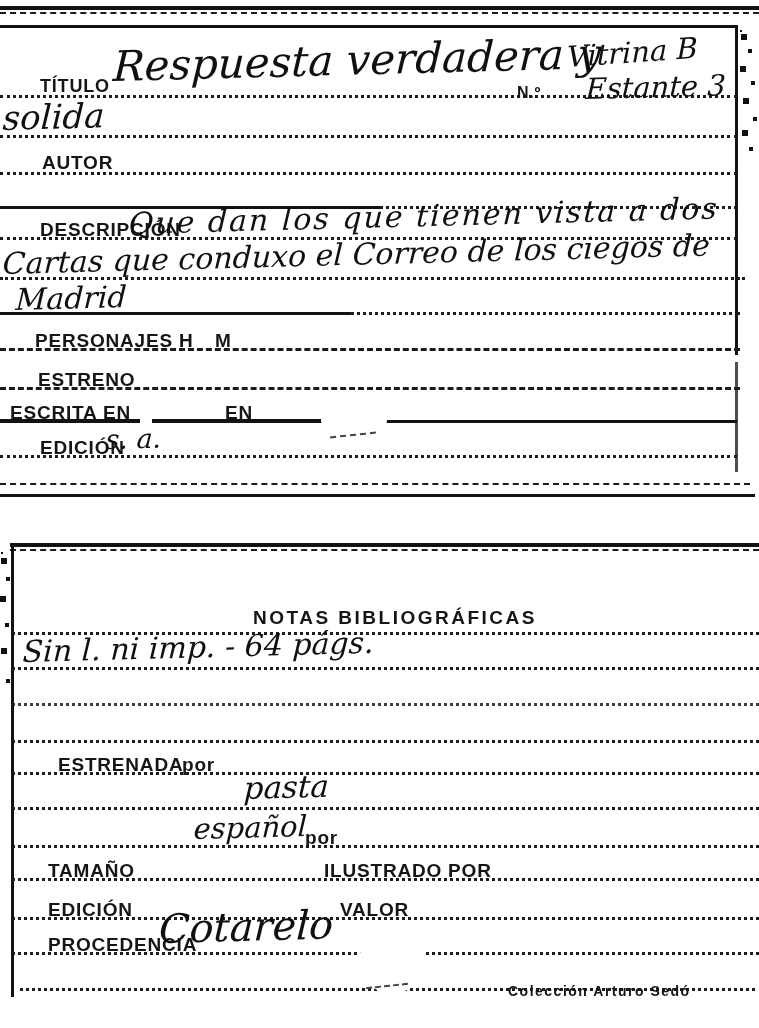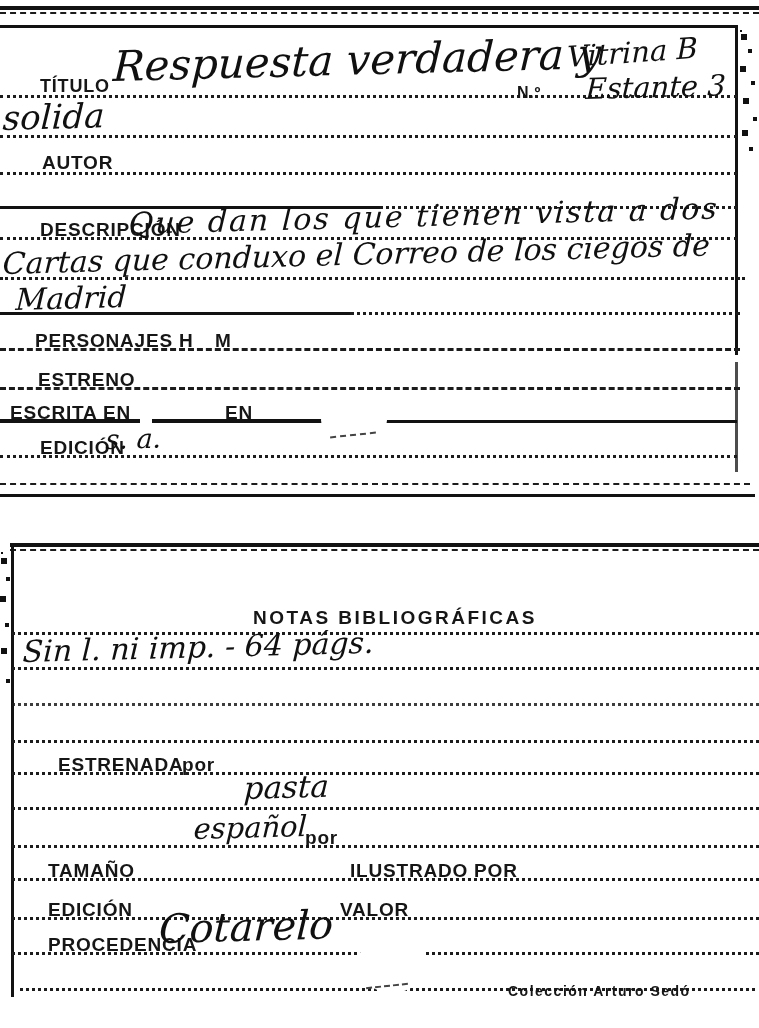--- a/index.html
+++ b/index.html
@@ -102,7 +102,7 @@
   <div class="lbl lc" style="left:182px;top:754px;">por</div>
   <div class="lbl lc" style="left:305px;top:827px;">por</div>
   <div class="lbl" style="left:48px;top:860px;">TAMAÑO</div>
-  <div class="lbl" style="left:350px;top:860px;">ILUSTRADO POR</div>
+  <div class="lbl" style="left:324px;top:860px;">ILUSTRADO POR</div>
   <div class="lbl" style="left:48px;top:899px;">EDICIÓN</div>
   <div class="lbl" style="left:340px;top:899px;">VALOR</div>
   <div class="lbl" style="left:48px;top:934px;">PROCEDENCIA</div>

